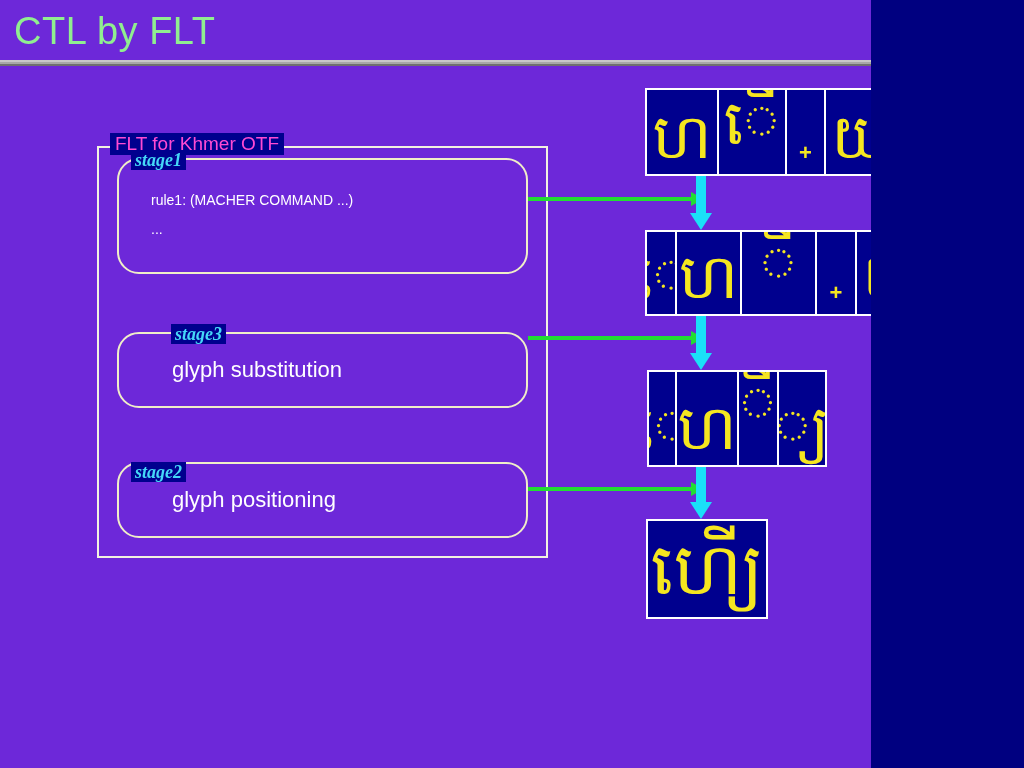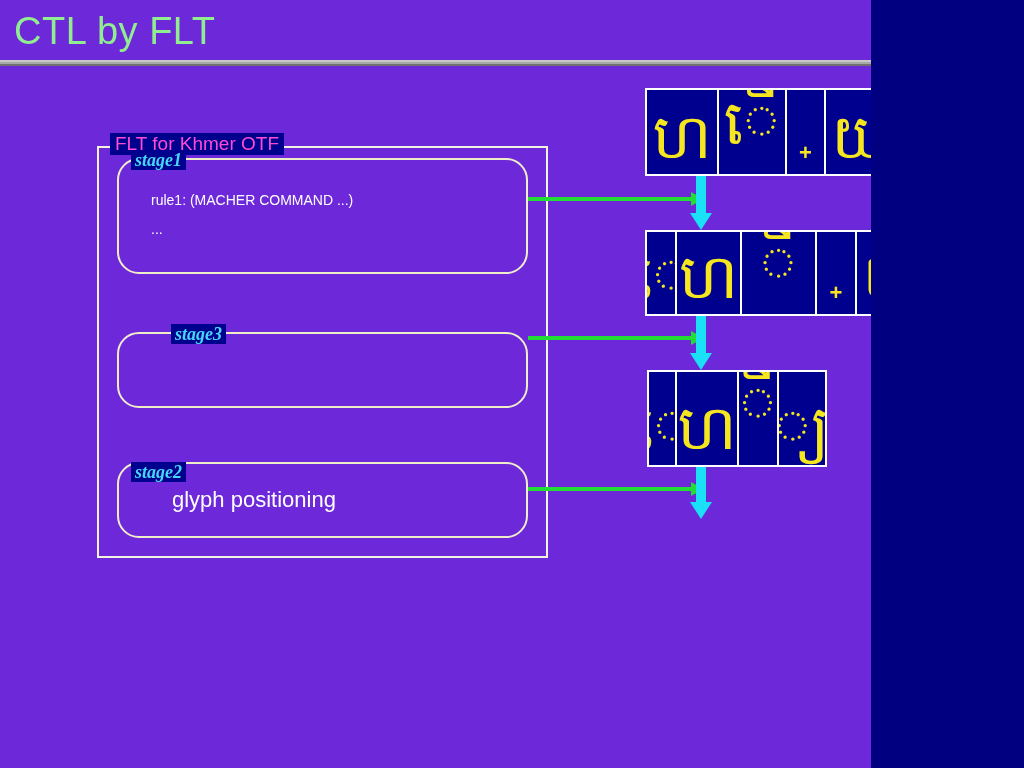--- a/index.html
+++ b/index.html
@@ -216,6 +216,7 @@
 
   <div id="stage3-box" class="stage-box"></div>
   <div id="stage3-label" class="stage-label">stage3</div>
+  <div id="stage3-body" class="stage-body">glyph substitution</div>
 
   <div id="stage2-box" class="stage-box"></div>
   <div id="stage2-label" class="stage-label">stage2</div>

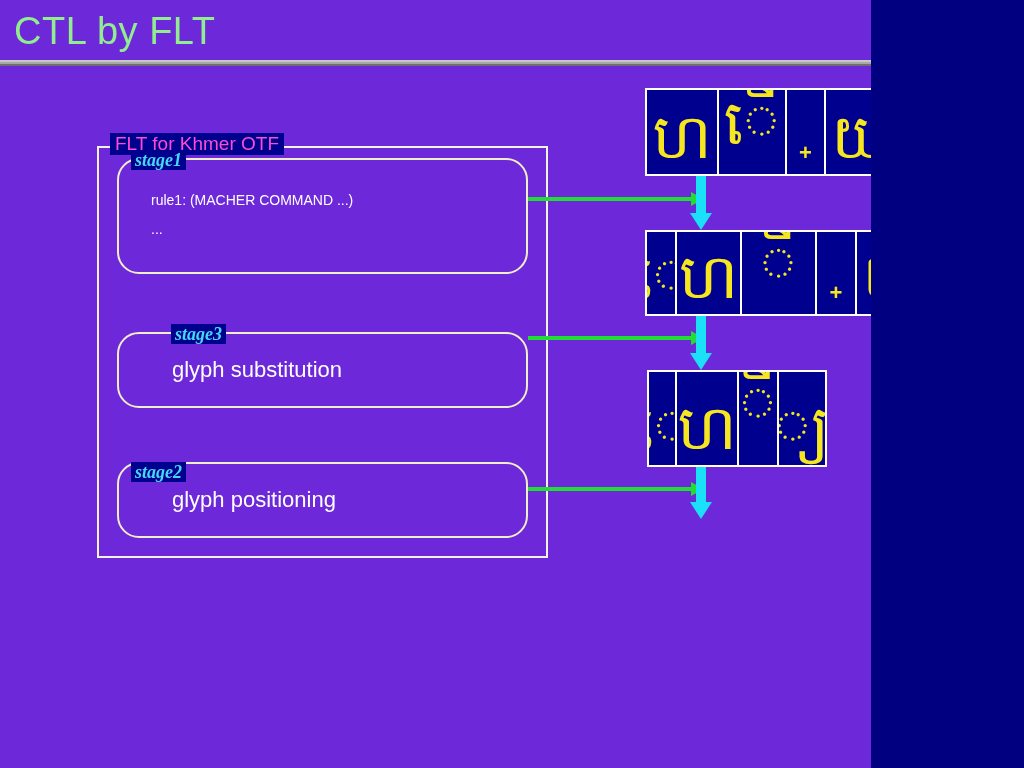--- a/index.html
+++ b/index.html
@@ -296,6 +296,11 @@
     </div>
   </div>
 
+  <div id="glyph-row-4" class="glyph-row">
+    <div class="glyph-cell" style="width:118px">
+      <span class="glyph final">ហើ្យ</span>
+    </div>
+  </div>
 
 </div>
 

